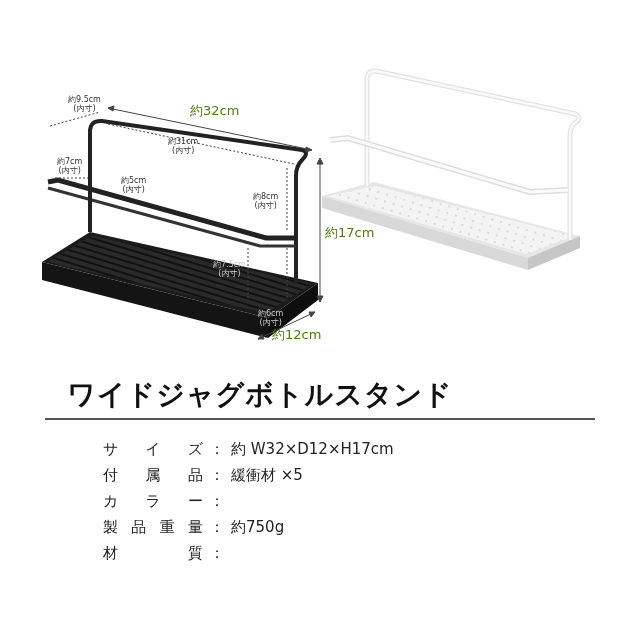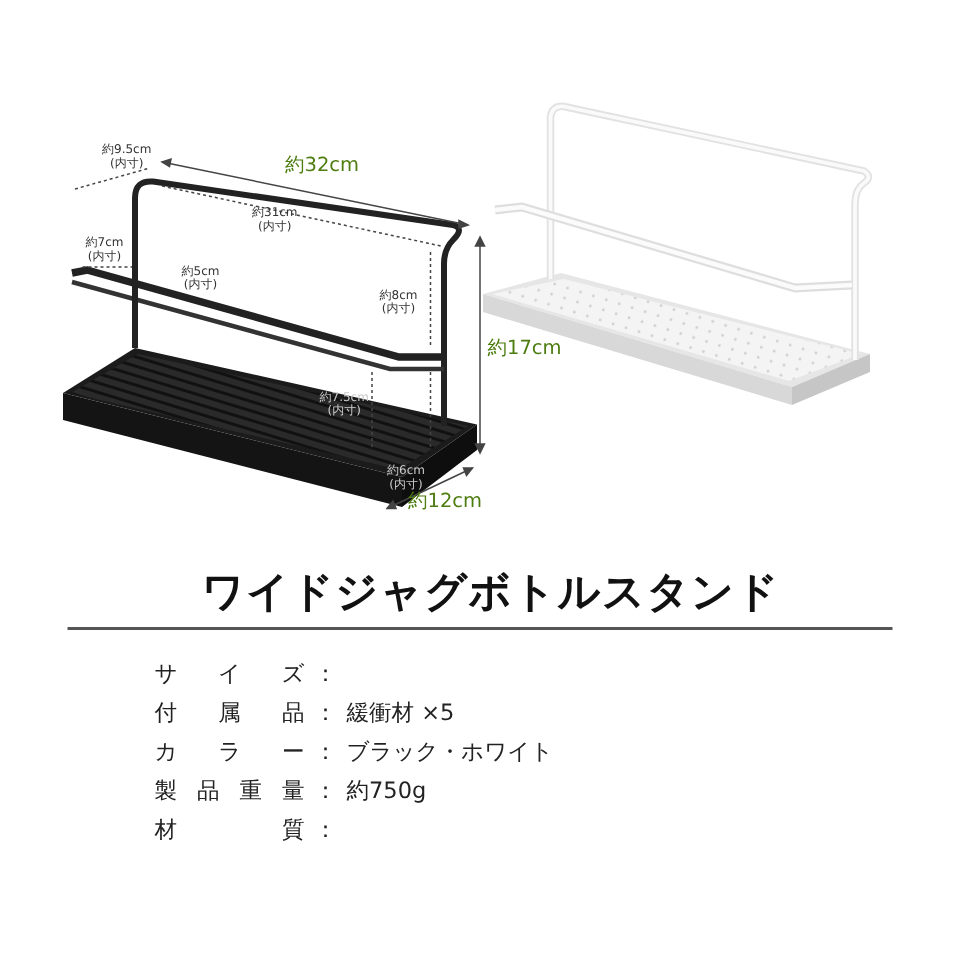--- a/index.html
+++ b/index.html
@@ -9,7 +9,7 @@
   .lbl { position:absolute; font-family:"DejaVu Sans", sans-serif; color:#333; text-align:center; line-height:1.15; }
   .lbl.small { font-size:8px; color:#333; }
   .lbl.big { font-size:13px; color:#4d7c0f; }
-  .title { position:absolute; left:0; width:520px; top:376px; text-align:right;
+  .title { position:absolute; left:0; width:520px; top:376px; text-align:center;
            font-family:"DejaVu Sans", sans-serif; font-weight:bold; font-size:28px; letter-spacing:1px; color:#111; }
   .divider { position:absolute; left:45px; width:550px; top:418px; height:2px; background:#555; }
   .specs { position:absolute; left:103px; top:436px; font-size:15px; color:#222; }

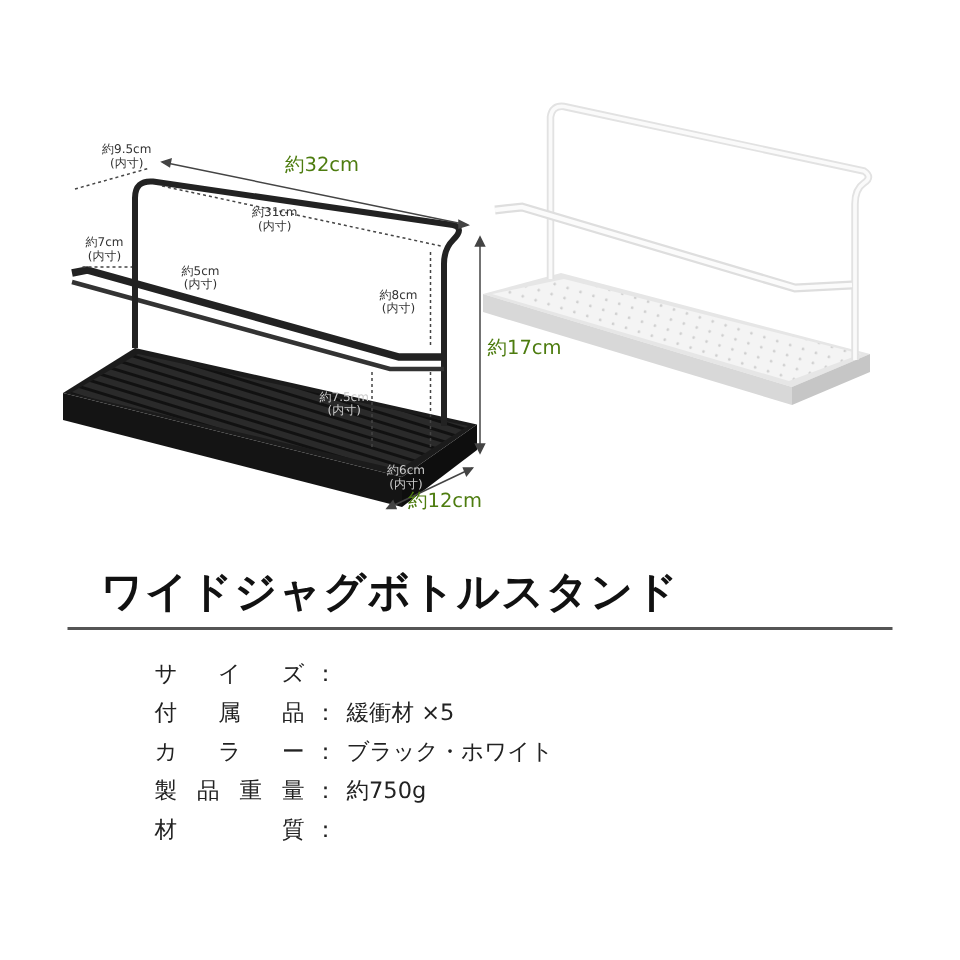--- a/index.html
+++ b/index.html
@@ -121,6 +121,7 @@
       <span>ズ</span>
     </div>
     <div class="colon">：</div>
+    <div class="val">約 W32×D12×H17cm</div>
   </div>
   <div class="row">
     <div class="key">

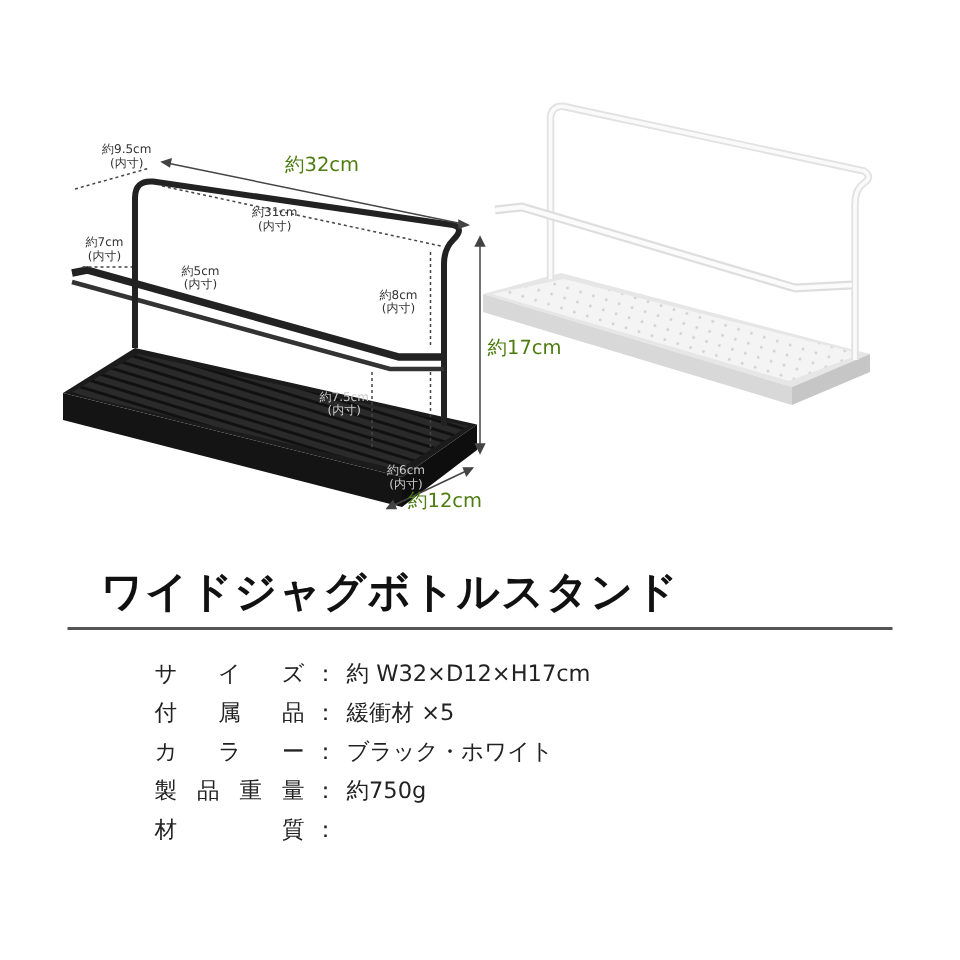--- a/index.html
+++ b/index.html
@@ -139,7 +139,6 @@
       <span>ー</span>
     </div>
     <div class="colon">：</div>
-    <div class="val">ブラック・ホワイト</div>
   </div>
   <div class="row">
     <div class="key">

